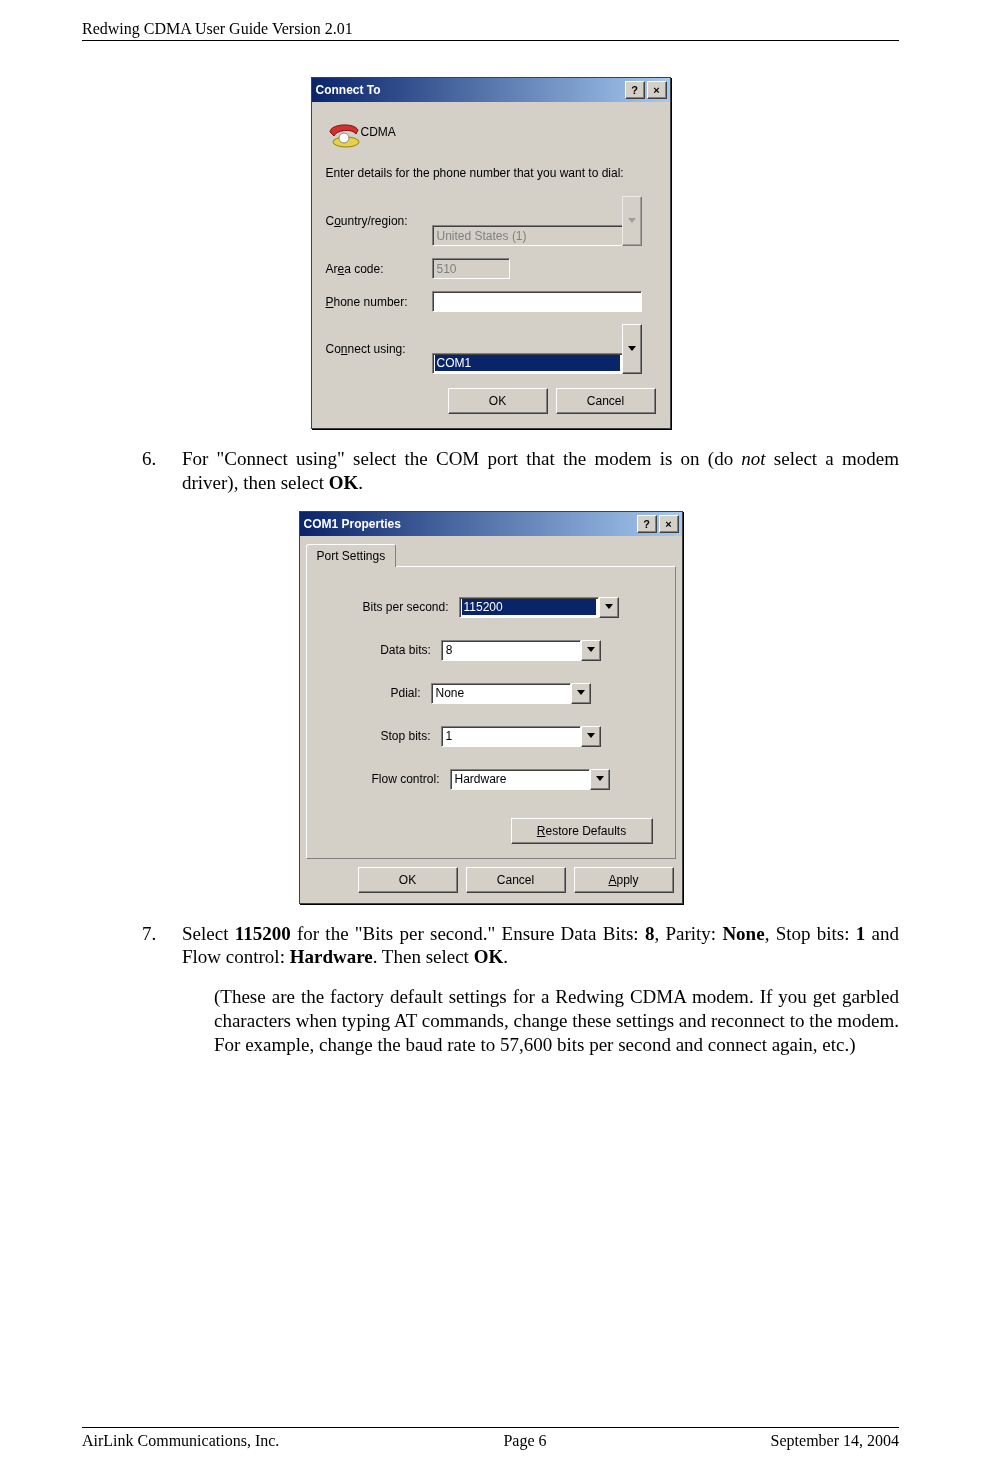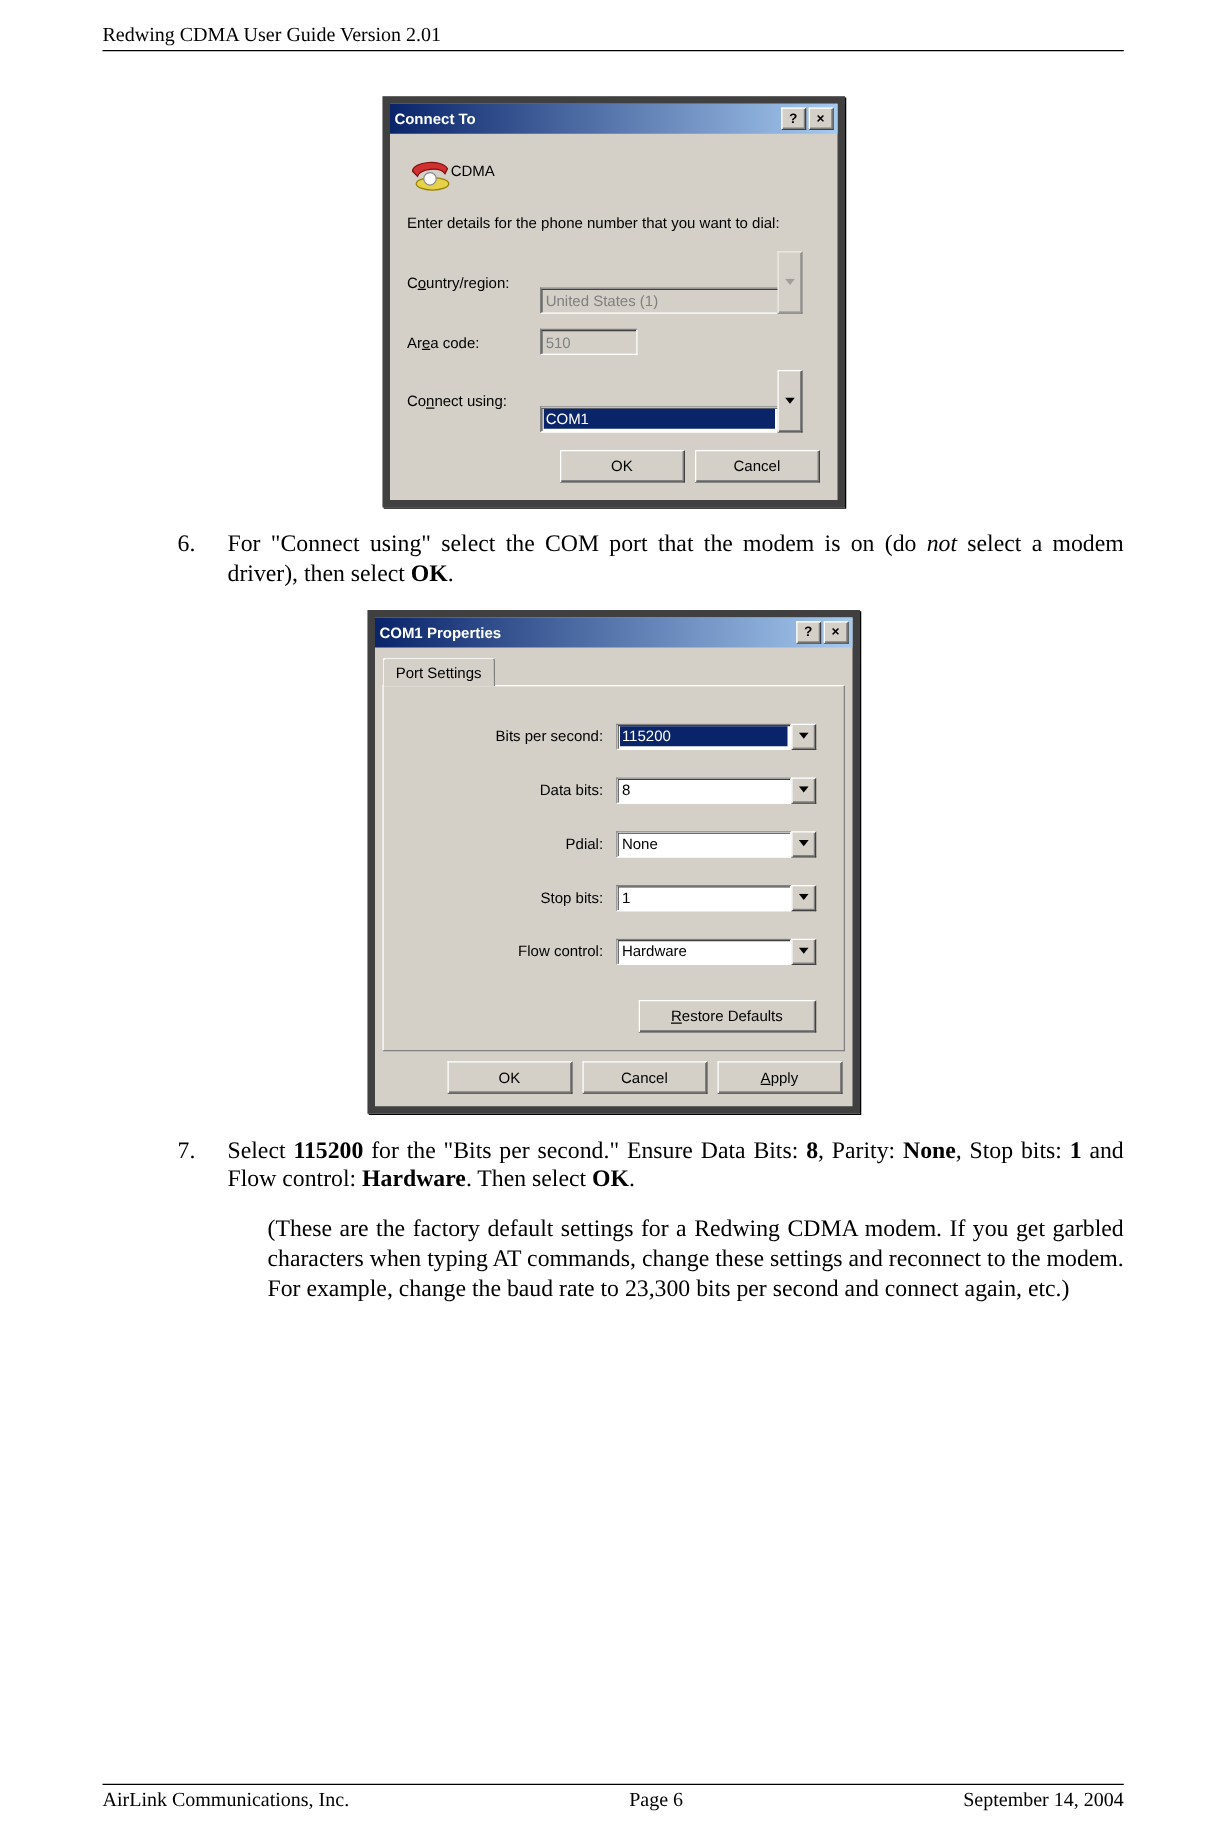--- a/index.html
+++ b/index.html
@@ -40,7 +40,7 @@
   .dialog {
     display: inline-block;
     background: #d4d0c8;
-    border: 6px solid #404040;
+    border: 1px solid #404040;
     box-shadow: 1px 1px 0 #000;
     text-align: left;
     font-family: Tahoma, sans-serif;

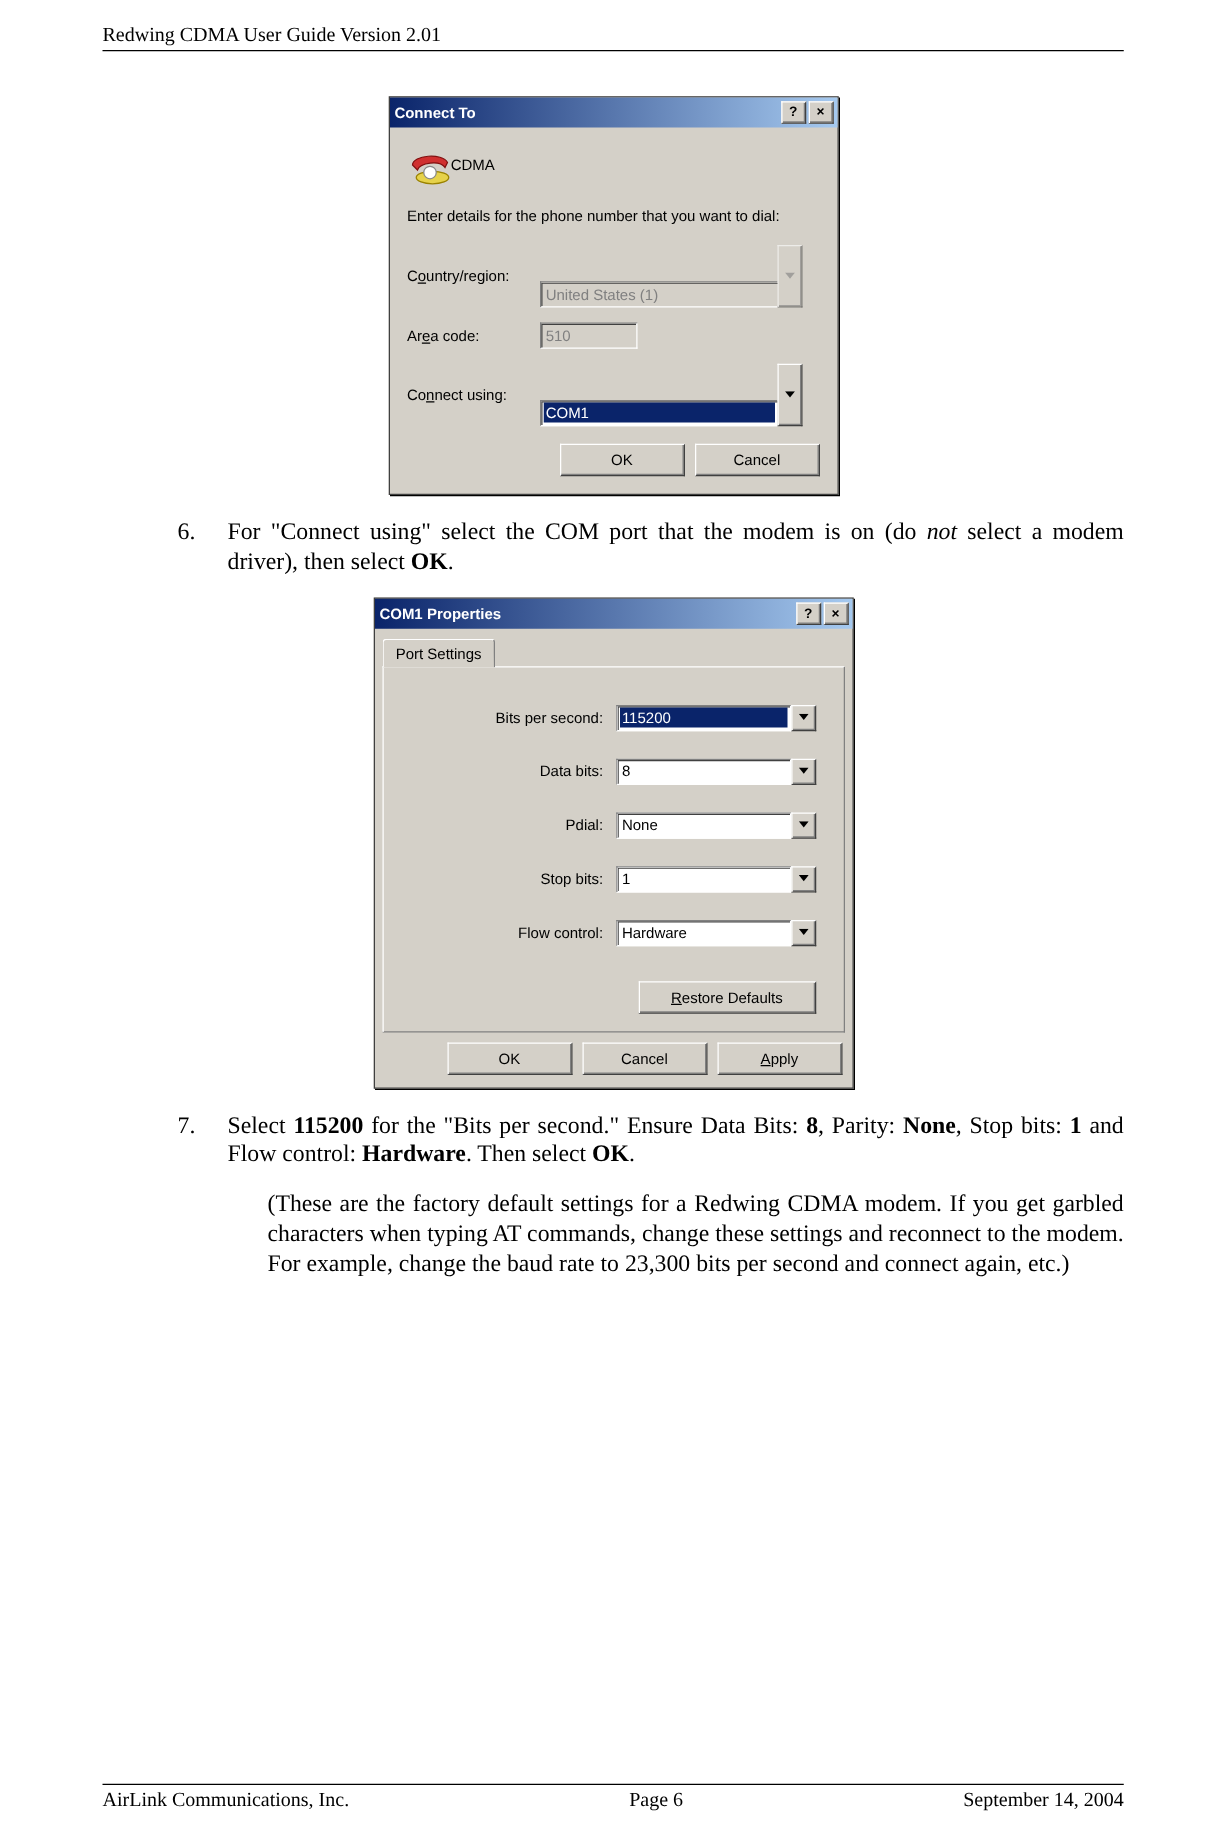--- a/index.html
+++ b/index.html
@@ -297,6 +297,10 @@
           <div class="win-input disabled-input" style="width:78px;">510</div>
         </div>
 
+        <div class="form-row">
+          <div class="form-label"><span class="ul">P</span><span>hone number:</span></div>
+          <div class="win-input" style="width:210px;"></div>
+        </div>
 
         <div class="form-row">
           <div class="form-label"><span>Co</span><span class="ul">n</span><span>nect using:</span></div>

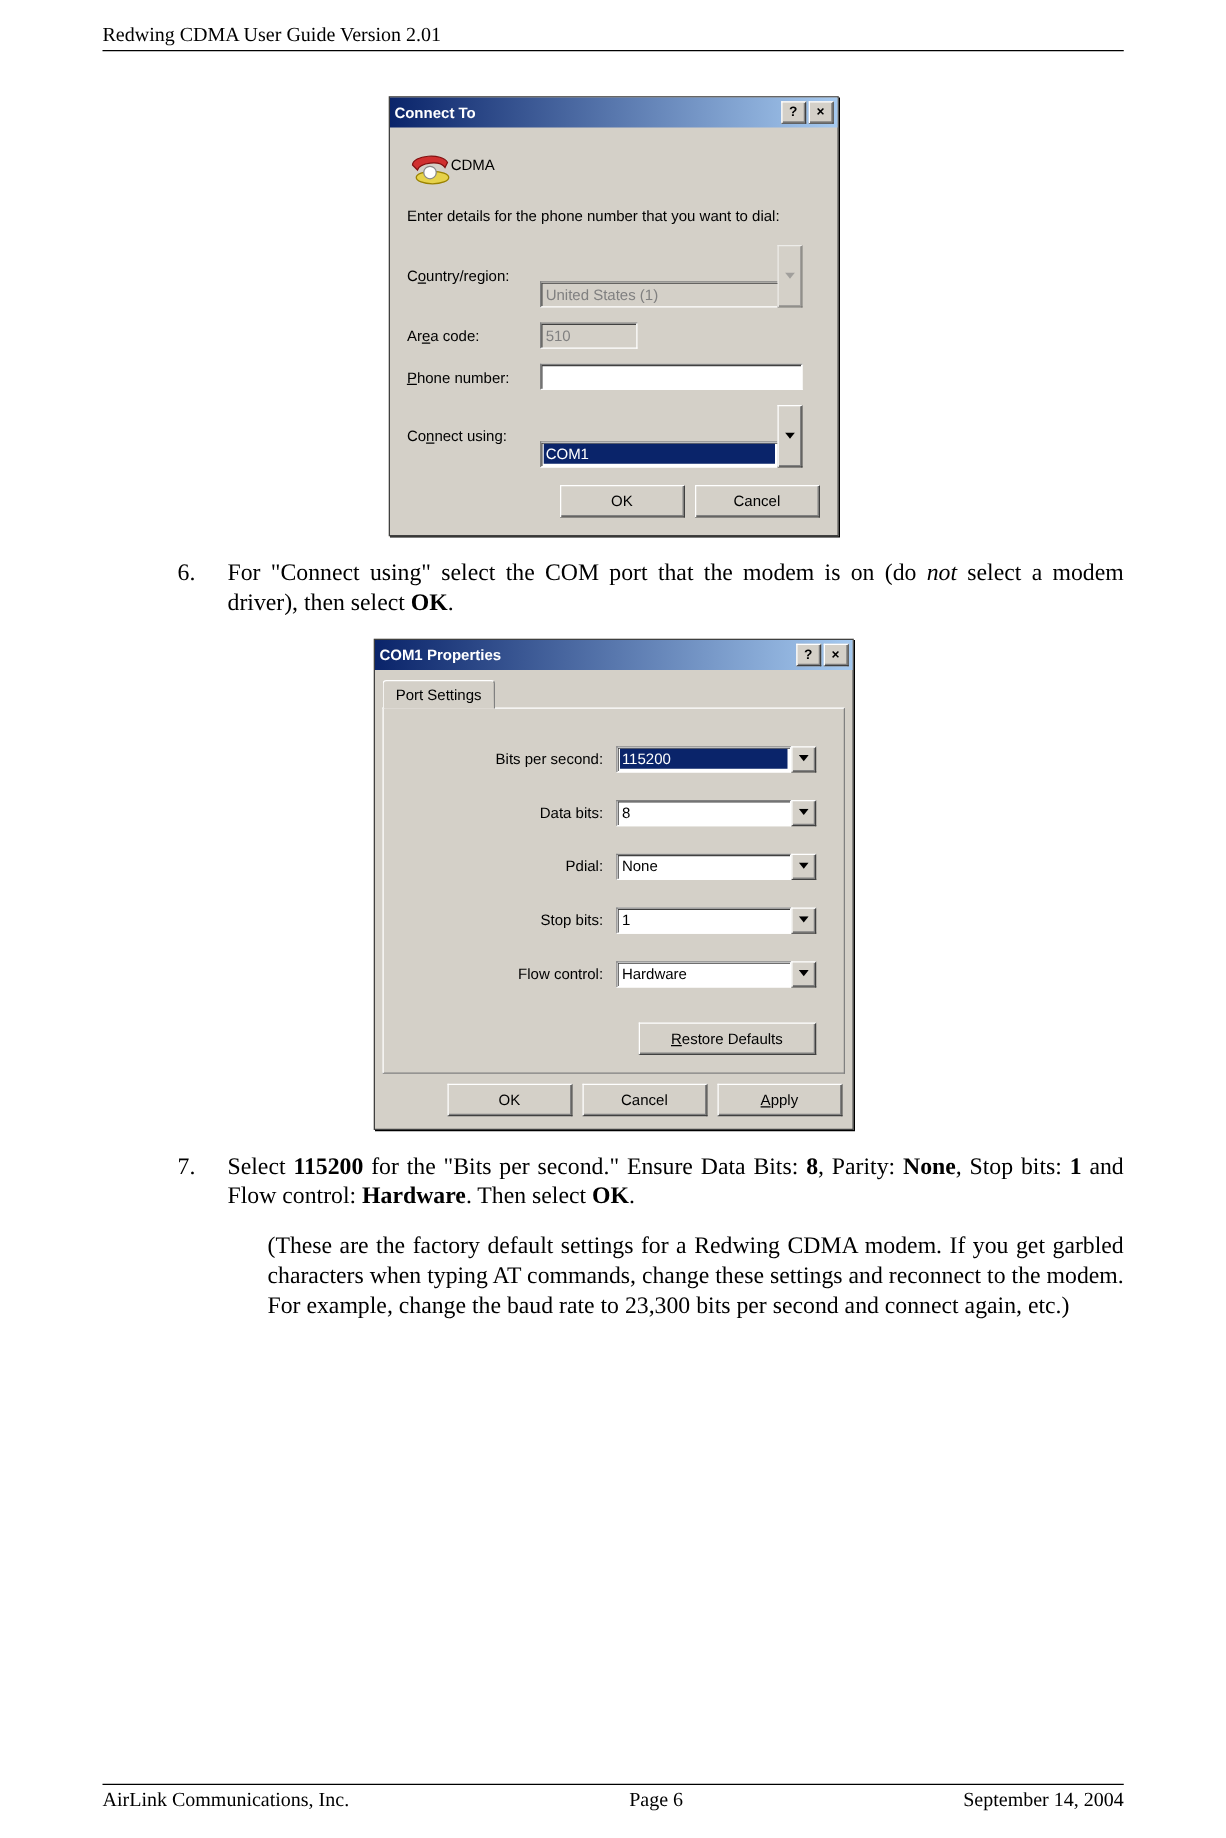--- a/index.html
+++ b/index.html
@@ -207,7 +207,7 @@
     display: flex;
     align-items: center;
     margin-bottom: 22px;
-    justify-content: flex-end;
+    justify-content: center;
     gap: 10px;
   }
   .d2-label {

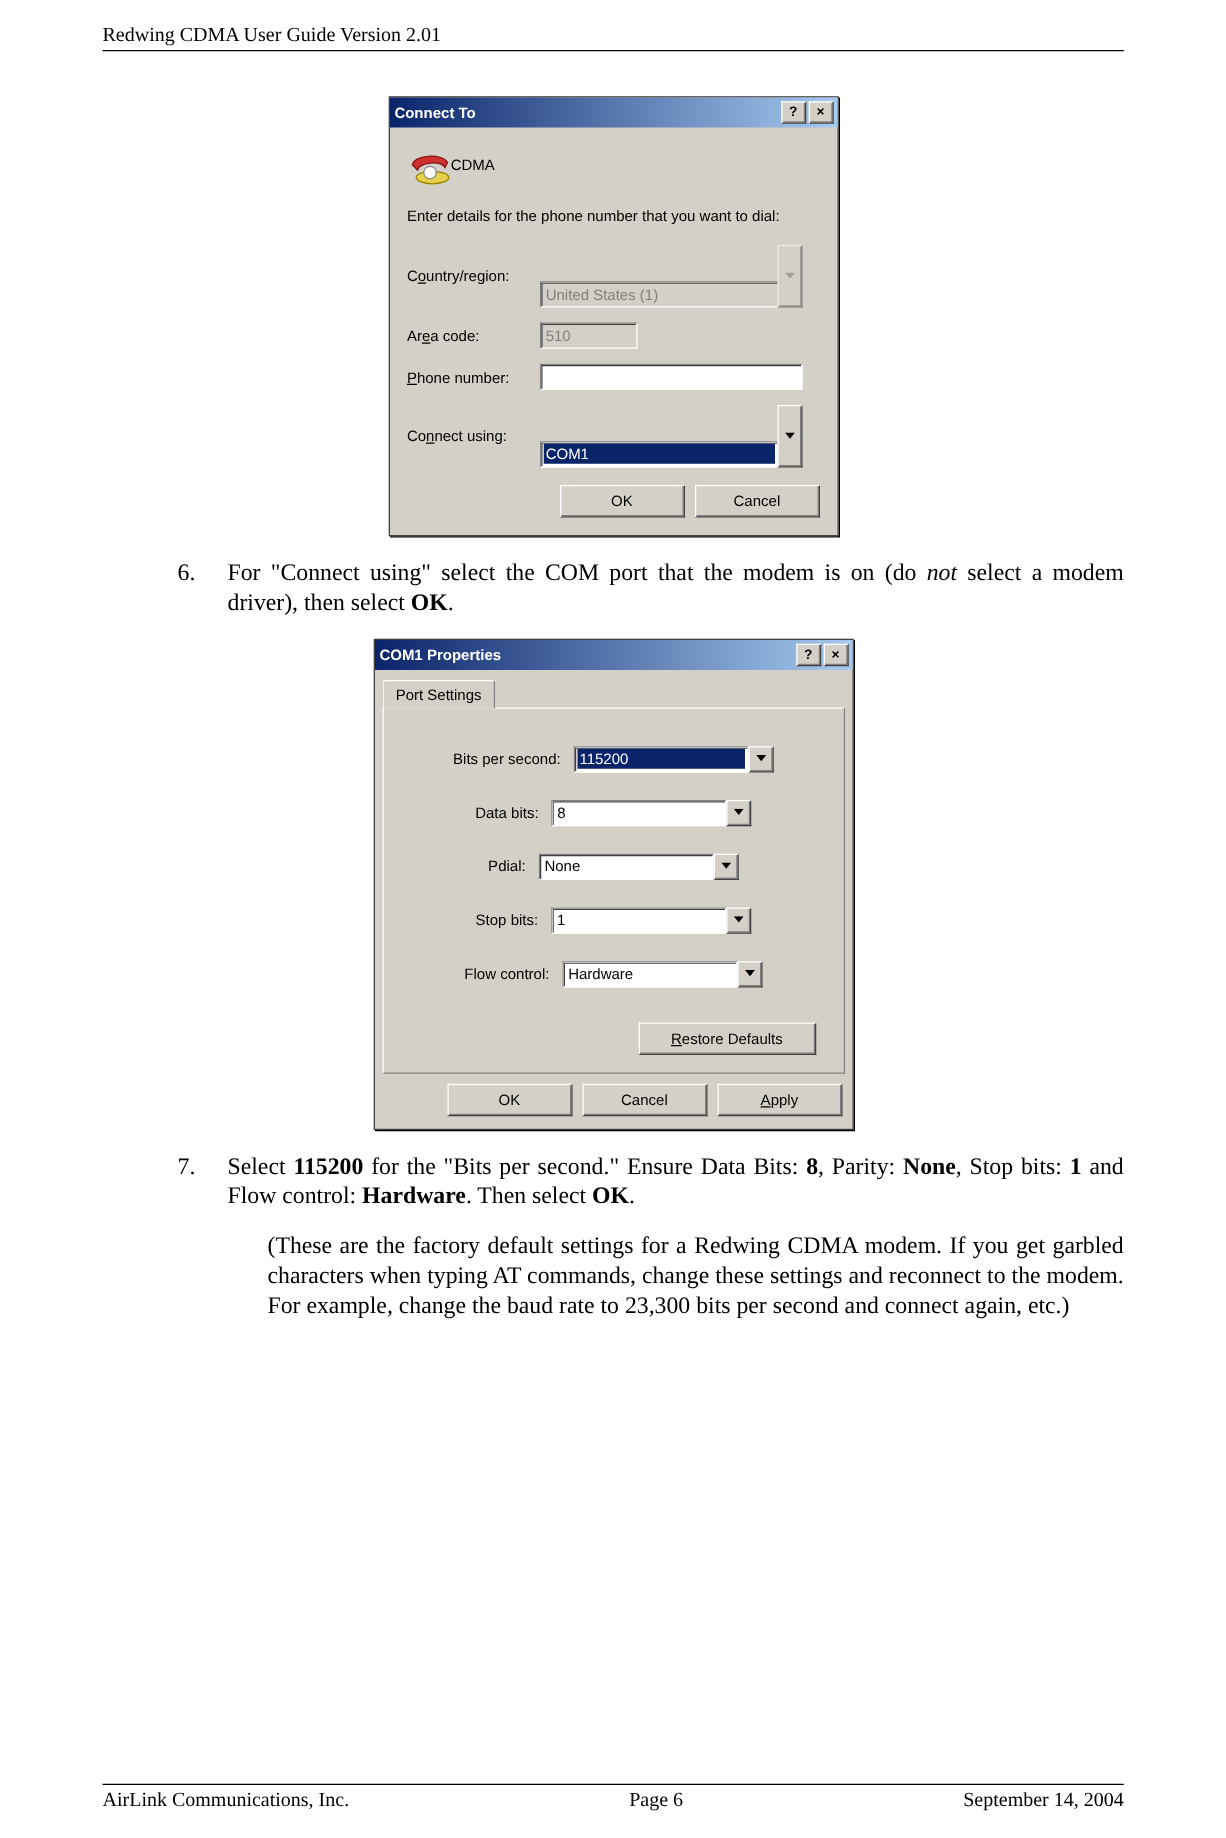--- a/index.html
+++ b/index.html
@@ -428,7 +428,7 @@
     <div><span>Select </span><span class="bold">115200</span><span> for the "Bits per second." Ensure Data Bits: </span><span class="bold">8</span><span>, Parity: </span><span class="bold">None</span><span>, Stop bits: </span><span class="bold">1</span><span> and Flow control: </span><span class="bold">Hardware</span><span>. Then select </span><span class="bold">OK</span><span>.</span></div>
   </div>
 
-  <div class="body-paren">(These are the factory default settings for a Redwing CDMA modem. If you get garbled characters when typing AT commands, change these settings and reconnect to the modem. For example, change the baud rate to 23,300 bits per second and connect again, etc.)</div>
+  <div class="body-paren">(These are the factory default settings for a Redwing CDMA modem. If you get garbled characters when typing AT commands, change these settings and reconnect to the modem. For example, change the baud rate to 57,600 bits per second and connect again, etc.)</div>
 
   <div class="footer">
     <span>AirLink Communications, Inc.</span>

